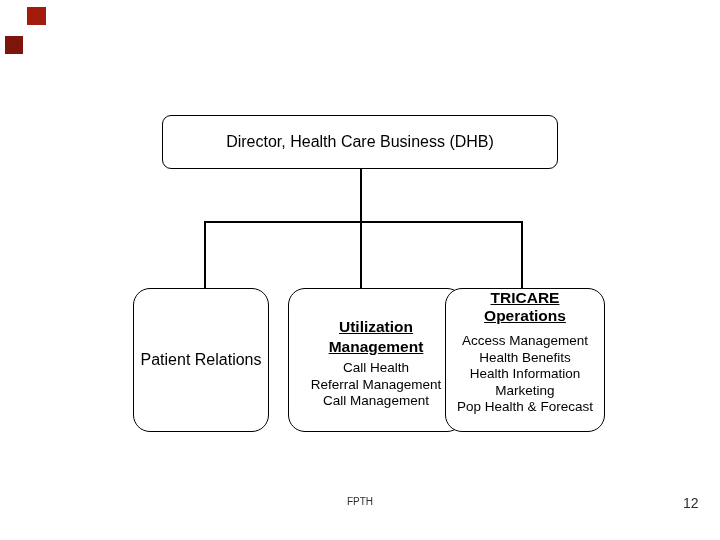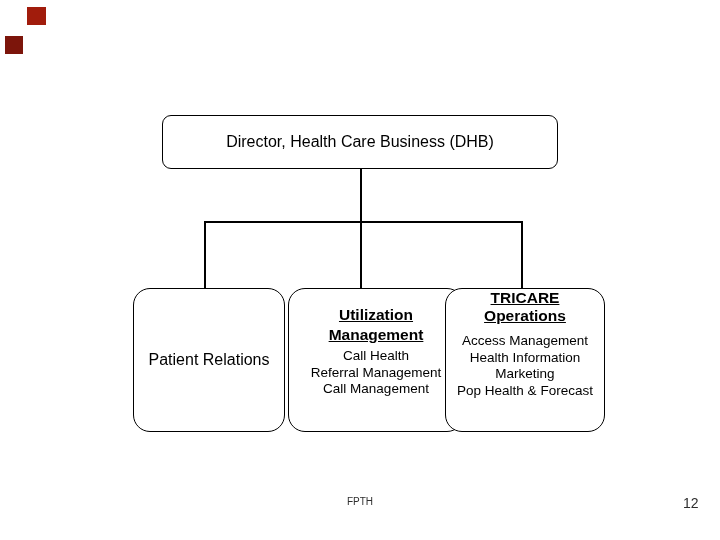--- a/index.html
+++ b/index.html
@@ -53,7 +53,7 @@
   }
   .node-util {
     left: 288px; width: 176px;
-    padding-top: 16px;
+    padding-top: 28px;
   }
   .node-tricare {
     left: 445px; width: 160px;

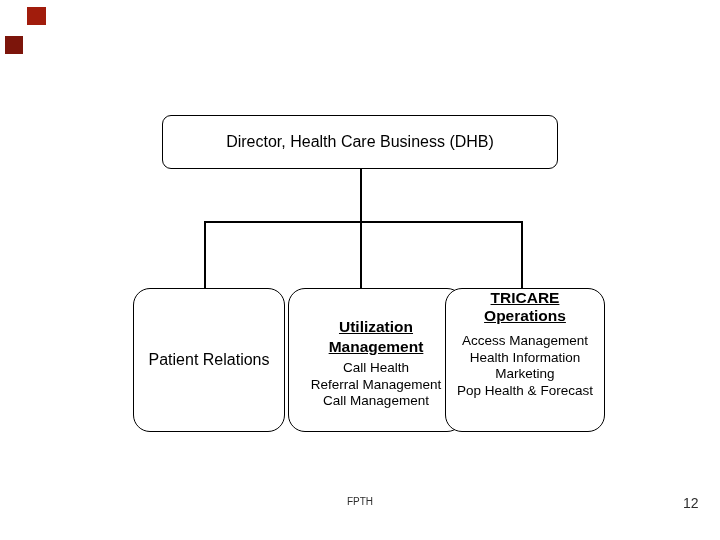--- a/index.html
+++ b/index.html
@@ -47,7 +47,7 @@
     border-radius: 17px;
   }
   .node-patient {
-    left: 133px; width: 152px;
+    left: 133px; width: 136px;
     display: flex; align-items: center; justify-content: center;
     font-size: 16px;
   }

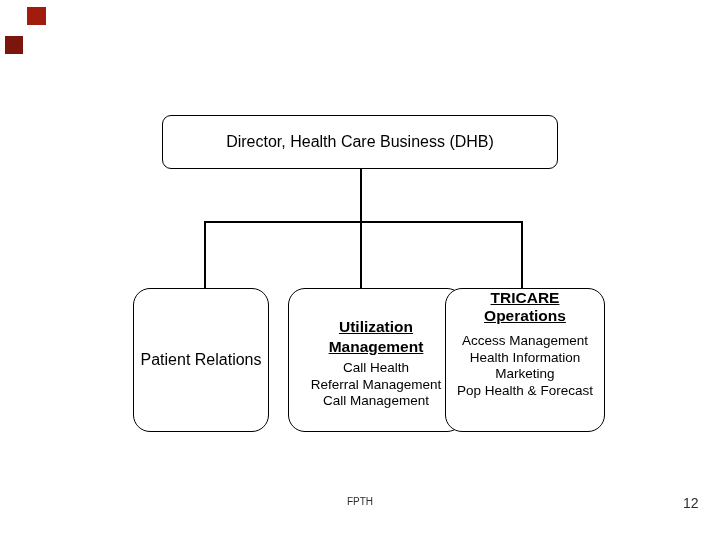--- a/index.html
+++ b/index.html
@@ -143,6 +143,7 @@
     </div>
     <div class="box-items">
       <div>Access Management</div>
+      <div>Health Benefits</div>
       <div>Health Information</div>
       <div>Marketing</div>
       <div>Pop Health &amp; Forecast</div>

